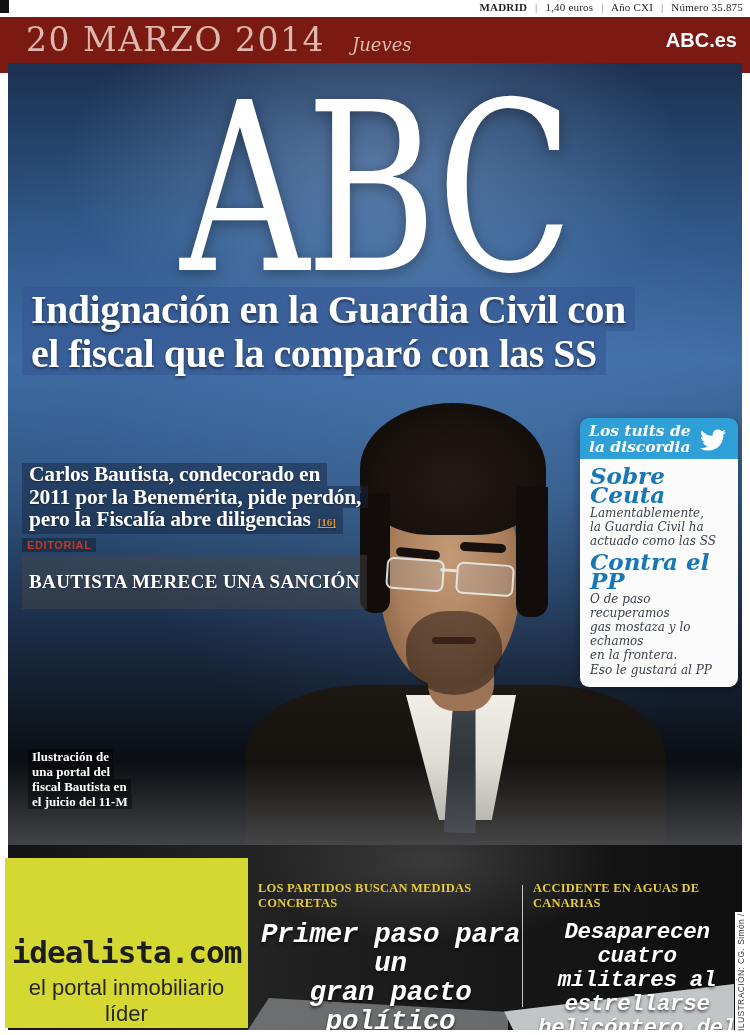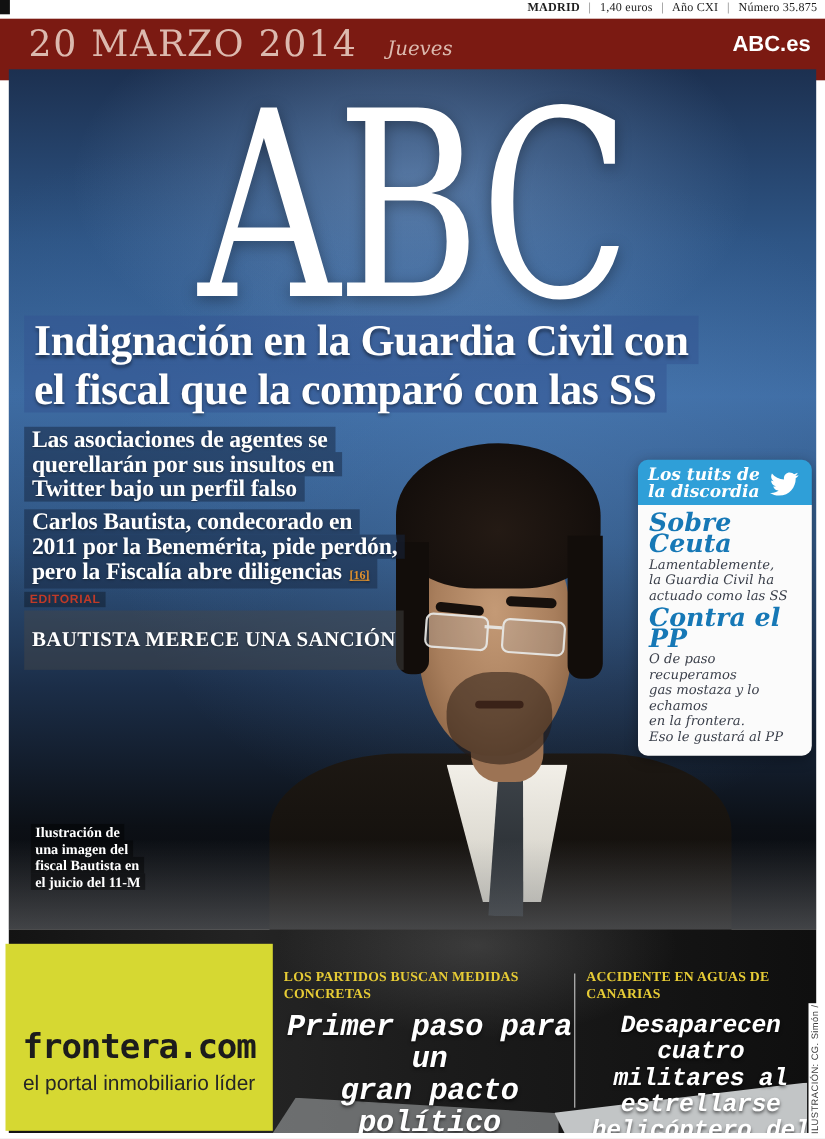--- a/index.html
+++ b/index.html
@@ -189,11 +189,6 @@
       <span class="line">el fiscal que la comparó con las SS</span>
     </div>
 
-    <div class="subhead subhead1">
-      <span class="line">Las asociaciones de agentes se</span>
-      <span class="line">querellarán por sus insultos en</span>
-      <span class="line">Twitter bajo un perfil falso</span>
-    </div>
 
     <div class="subhead subhead2">
       <span class="line">Carlos Bautista, condecorado en</span>

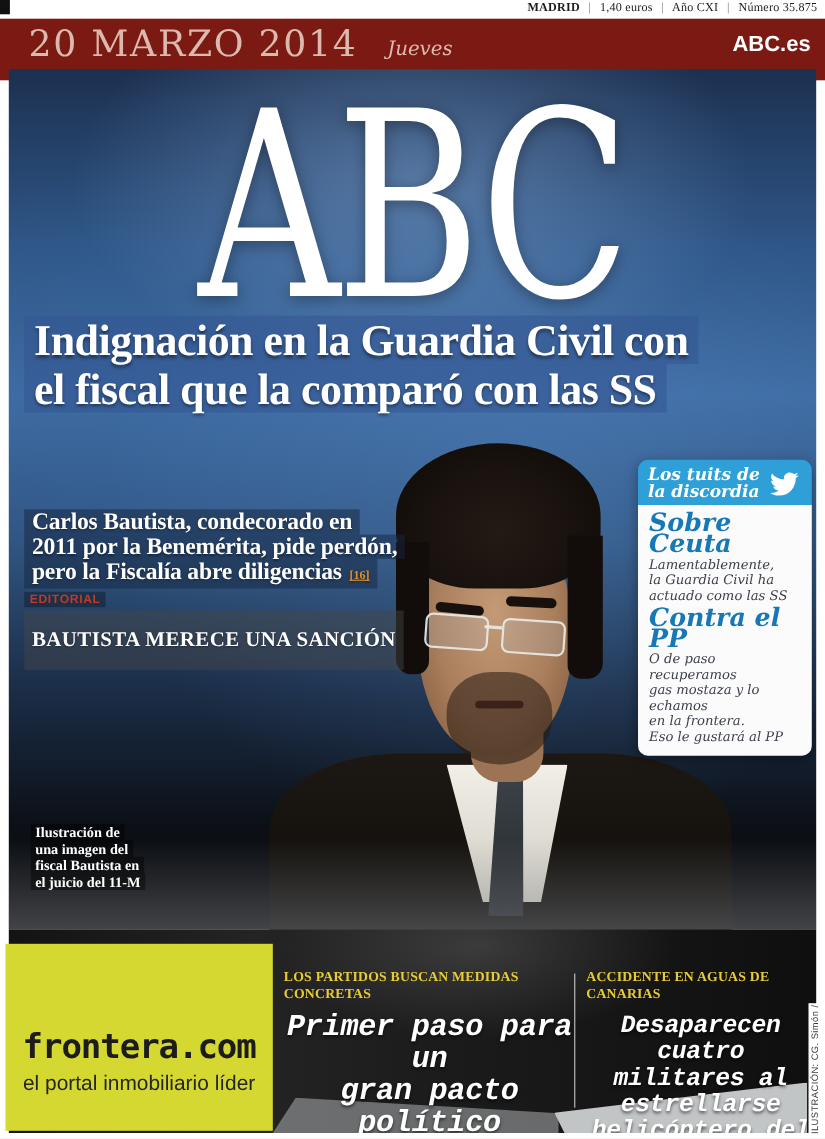--- a/index.html
+++ b/index.html
@@ -233,7 +233,7 @@
 
     <div class="photo-caption">
       <span class="line">Ilustración de</span>
-      <span class="line">una imagen del</span>
+      <span class="line">una portal del</span>
       <span class="line">fiscal Bautista en</span>
       <span class="line">el juicio del 11-M</span>
     </div>

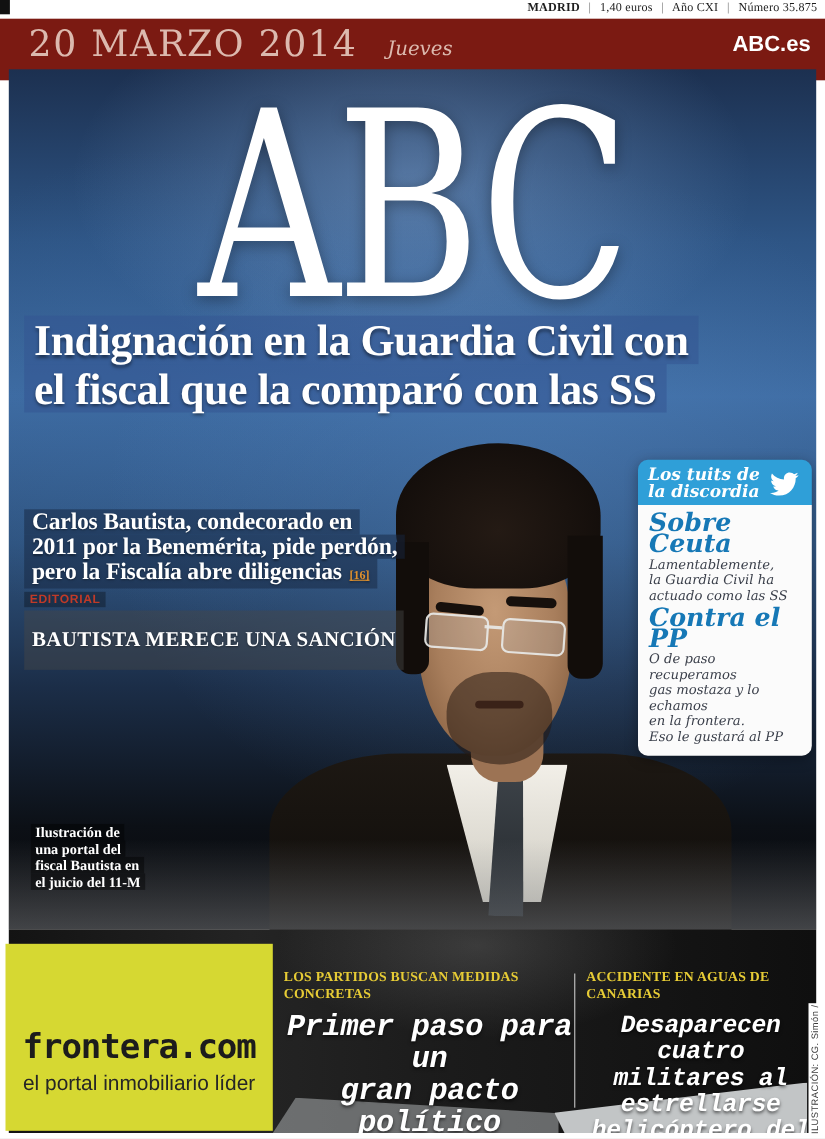--- a/index.html
+++ b/index.html
@@ -267,7 +267,7 @@
   </div>
 
   <div class="ad">
-    <div class="ad-brand">frontera.com</div>
+    <div class="ad-brand">idealista.com</div>
     <div class="ad-tagline">el portal inmobiliario líder</div>
   </div>
 

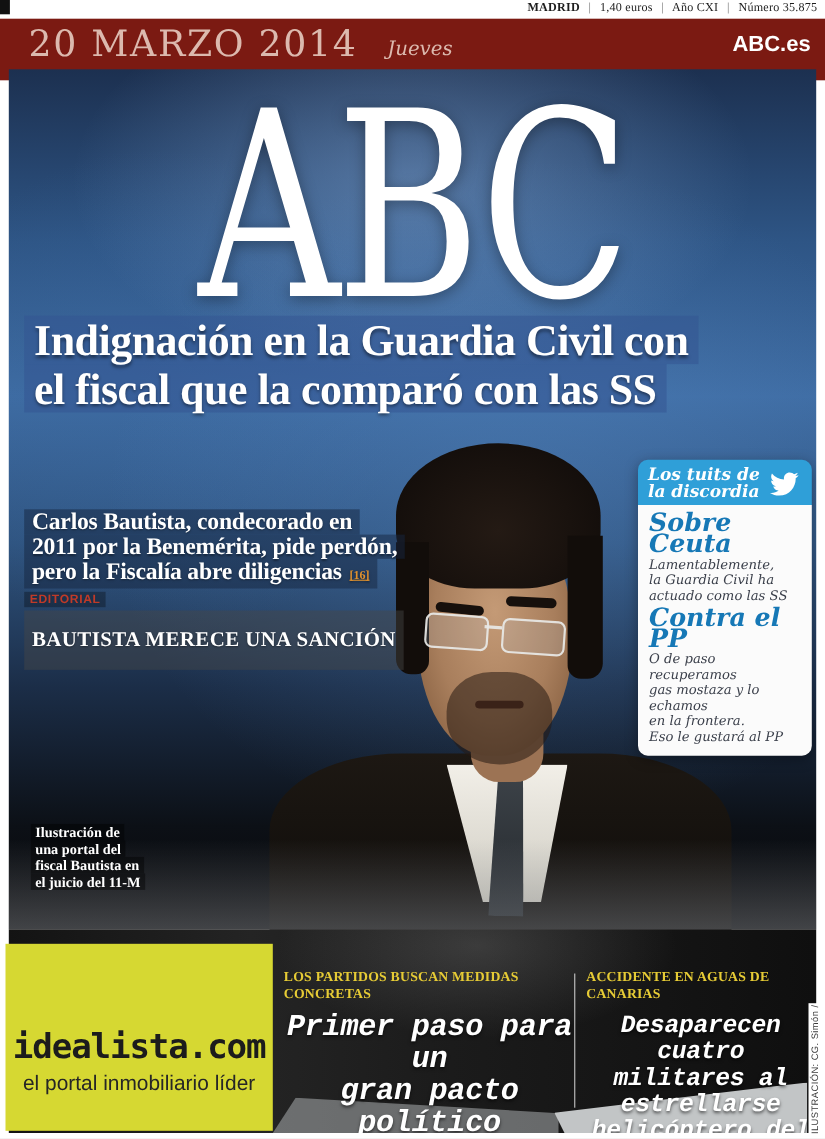--- a/index.html
+++ b/index.html
@@ -129,7 +129,7 @@
       text-align:center;}
   .ad-brand{margin-top:76px;font-family:"DejaVu Sans Mono",monospace;font-weight:bold;
       font-size:31px;letter-spacing:-1px;color:#1c1c1c;}
-  .ad-tagline{margin-top:5px;font-family:"Liberation Sans",sans-serif;font-size:19px;color:#262626;}
+  .ad-tagline{margin-top:5px;font-family:"Liberation Sans",sans-serif;font-size:22px;color:#262626;}
 
   
   .credit{position:absolute;left:735px;top:912px;width:13px;height:120px;background:#ffffff;

